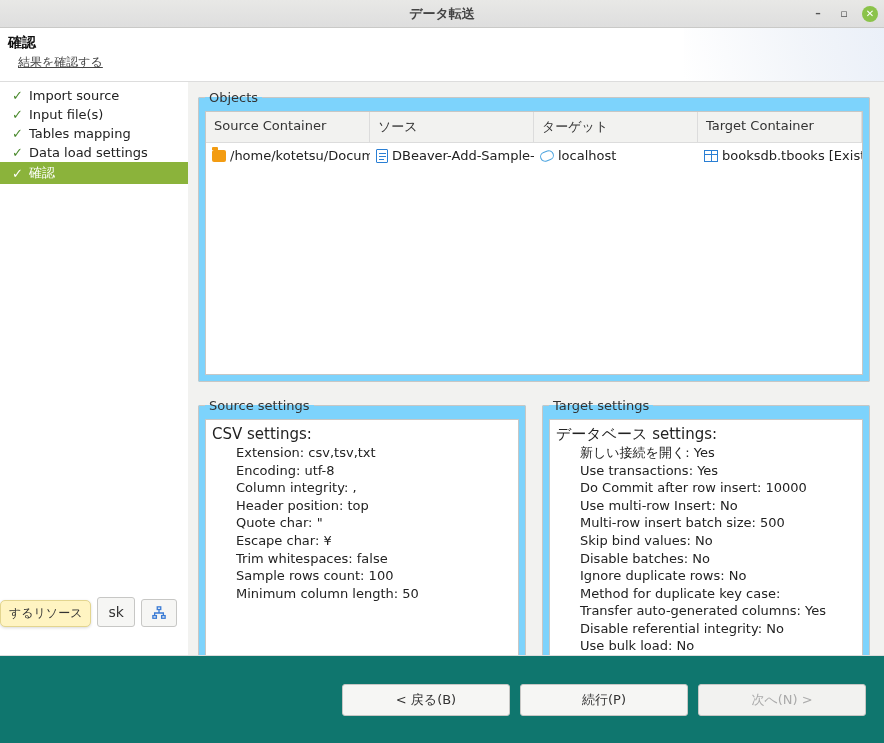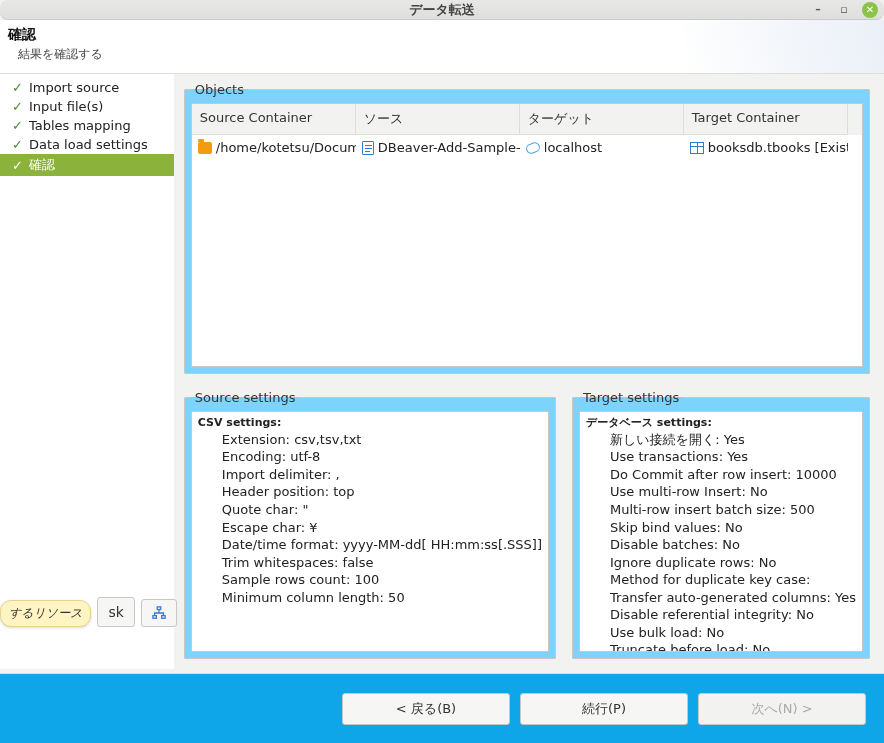--- a/index.html
+++ b/index.html
@@ -14,7 +14,7 @@
     overflow: hidden;
   }
   .titlebar {
-    height: 20px;
+    height: 28px;
     background: linear-gradient(#e8e8e6, #dedede);
     border-bottom: 1px solid #c9c9c7;
     display: flex;
@@ -23,7 +23,6 @@
     position: relative;
     font-weight: bold;
     color: #444;
-    border-radius: 8px;
   }
   .titlebar .titlebar-controls {
     position: absolute;

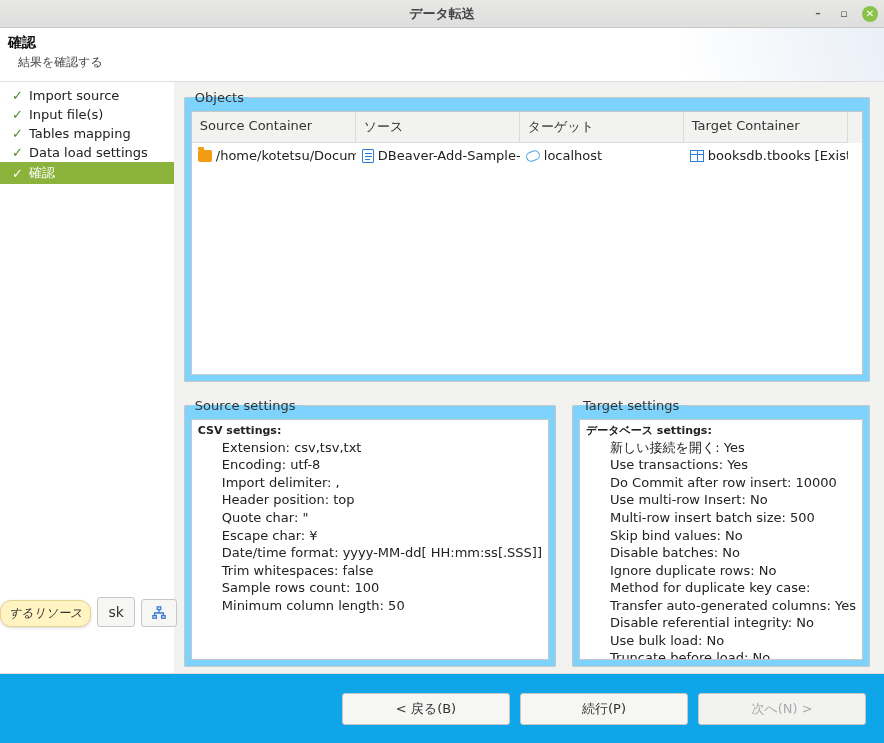--- a/index.html
+++ b/index.html
@@ -67,7 +67,7 @@
     font-size: 12px;
     color:#444;
     padding-left: 10px;
-    position:relative; z-index:1;
+    position:relative; z-index:1;text-decoration:underline;
   }
   .main-row {
     display: flex;

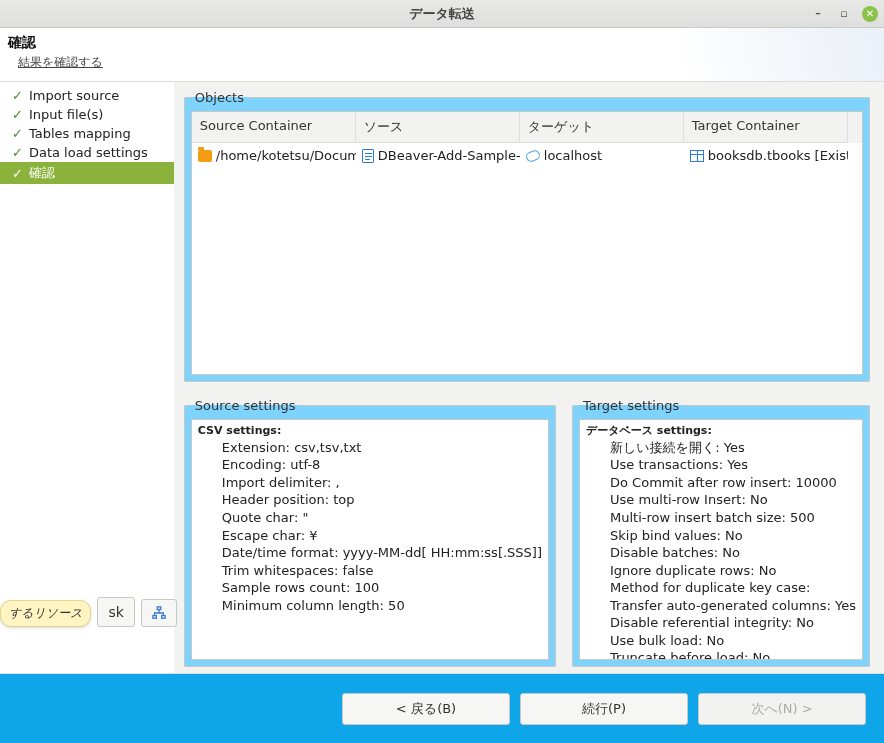--- a/index.html
+++ b/index.html
@@ -193,7 +193,7 @@
     overflow-y: scroll;
     line-height: 1.35;
   }
-  .settings-box h4 { margin:0; font-size:11px; font-weight:bold;}
+  .settings-box h4 { margin:0; font-size:15px; font-weight:normal;}
   .kv-line { padding-left: 24px; white-space:nowrap; }
 
   .sidebar-bottom {

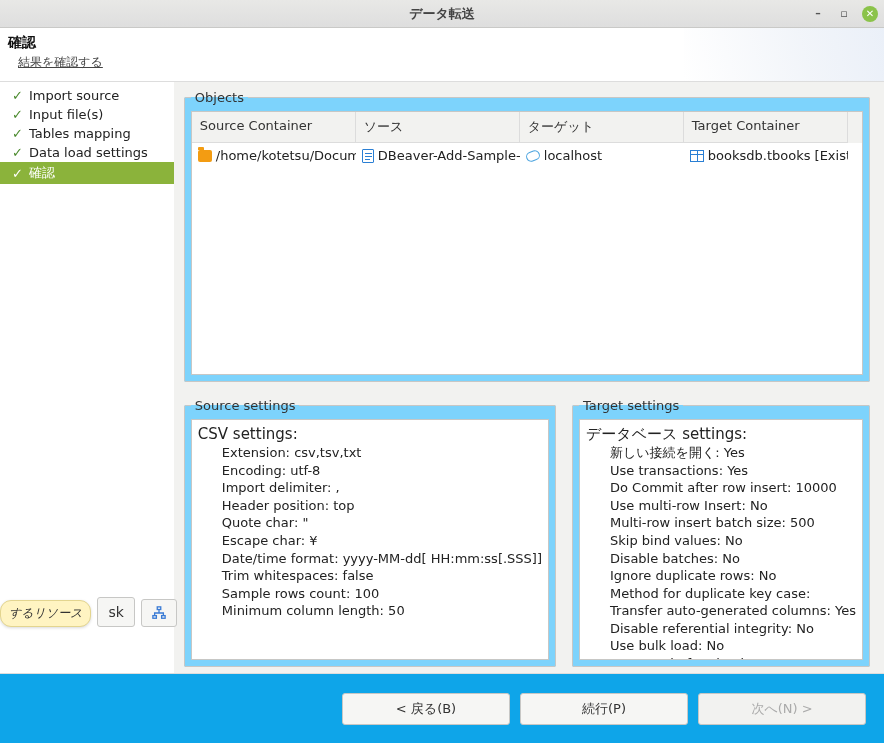--- a/index.html
+++ b/index.html
@@ -339,7 +339,7 @@
           <h4>CSV settings:</h4>
           <div class="kv-line">Extension: csv,tsv,txt</div>
           <div class="kv-line">Encoding: utf-8</div>
-          <div class="kv-line">Import delimiter: ,</div>
+          <div class="kv-line">Column integrity: ,</div>
           <div class="kv-line">Header position: top</div>
           <div class="kv-line">Quote char: "</div>
           <div class="kv-line">Escape char: ¥</div>

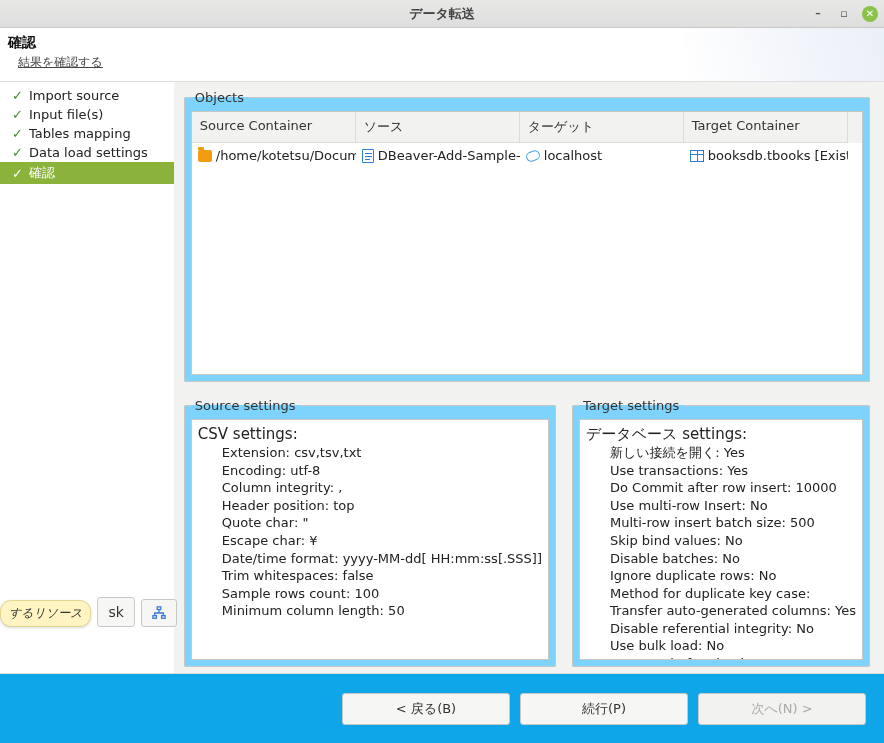--- a/index.html
+++ b/index.html
@@ -343,7 +343,6 @@
           <div class="kv-line">Header position: top</div>
           <div class="kv-line">Quote char: "</div>
           <div class="kv-line">Escape char: ¥</div>
-          <div class="kv-line">Date/time format: yyyy-MM-dd[ HH:mm:ss[.SSS]]</div>
           <div class="kv-line">Trim whitespaces: false</div>
           <div class="kv-line">Sample rows count: 100</div>
           <div class="kv-line">Minimum column length: 50</div>

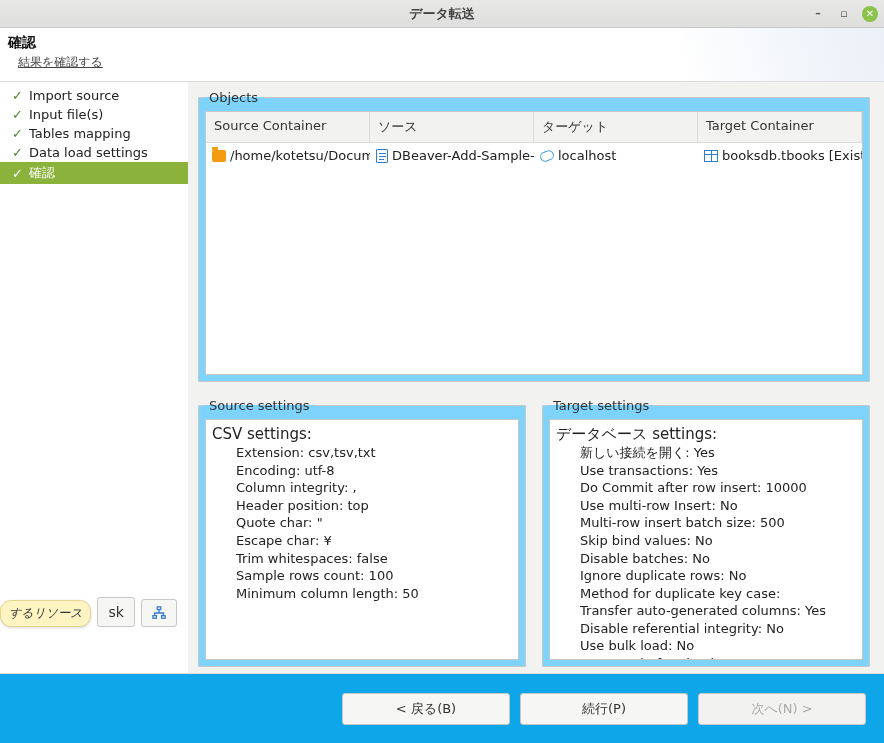--- a/index.html
+++ b/index.html
@@ -206,11 +206,10 @@
   .pill {
     background:#fff4c2;
     border:1px solid #e3d58f;
-    border-radius:11px;
+    border-radius:5px;
     padding: 4px 8px;
     font-size:12px;
     box-shadow: 0 1px 3px rgba(0,0,0,0.15);
-    font-style: italic;
   }
   .sk-btn, .icon-btn {
     border:1px solid #c7c7c5;

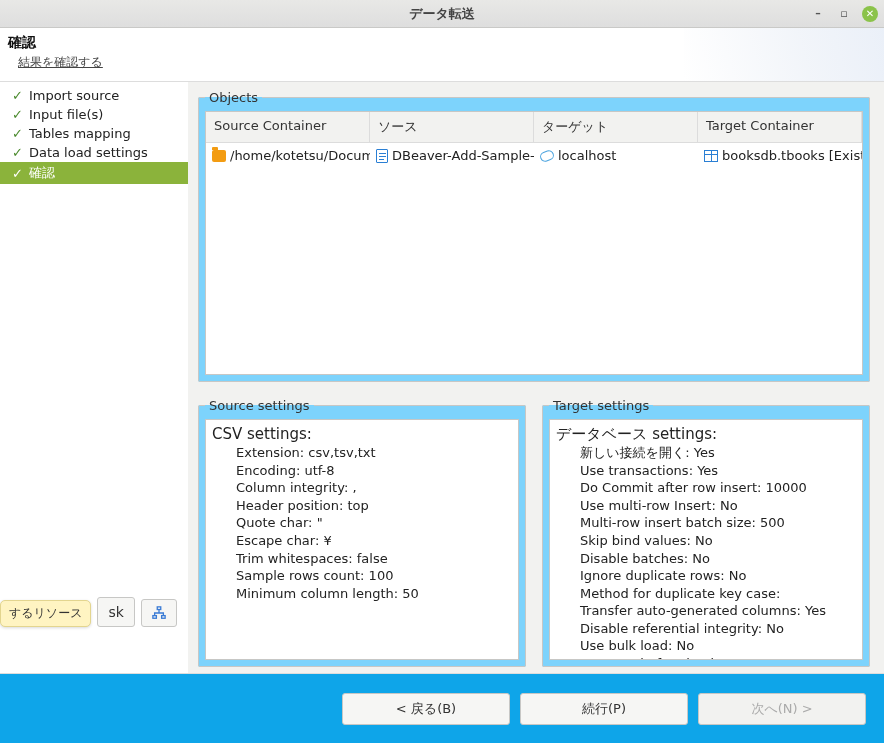--- a/index.html
+++ b/index.html
@@ -227,9 +227,9 @@
     position:absolute;
     left:0; right:0;
     bottom:0;
-    height: 70px;
+    height: 88px;
     border-top: 1px solid #ddd;
-    background:#0ea5e9;
+    background:#0f766e;
     display:flex;
     justify-content:flex-end;
     align-items:center;

